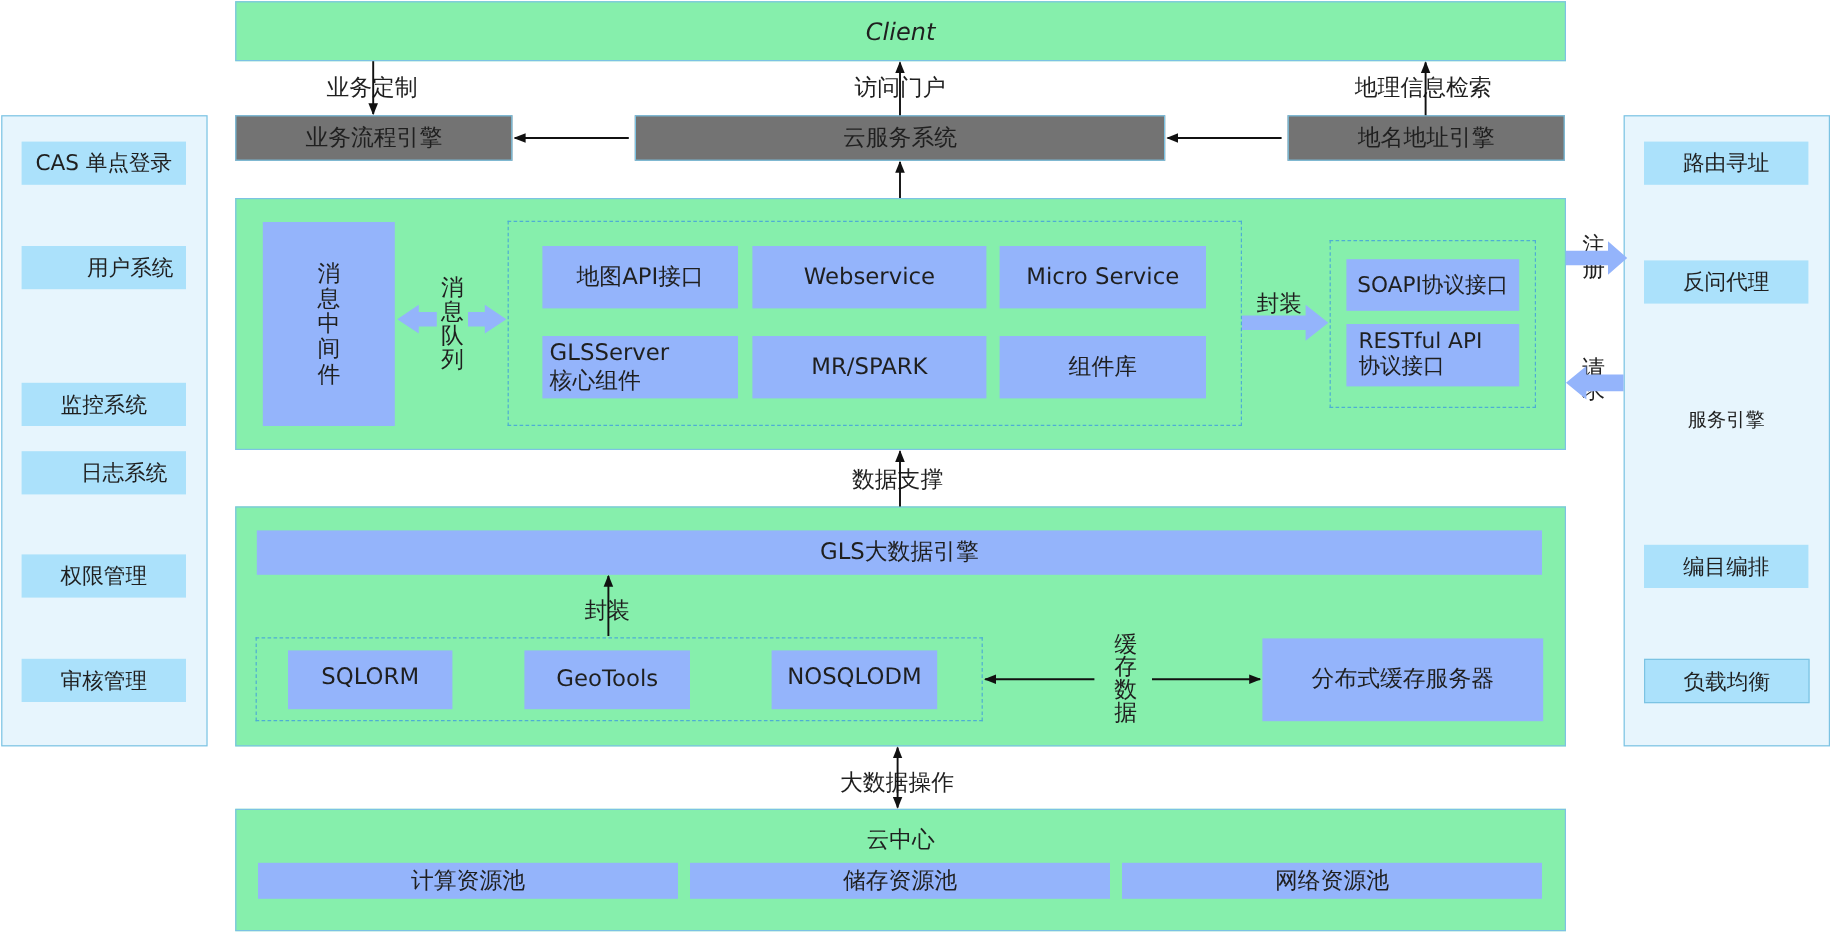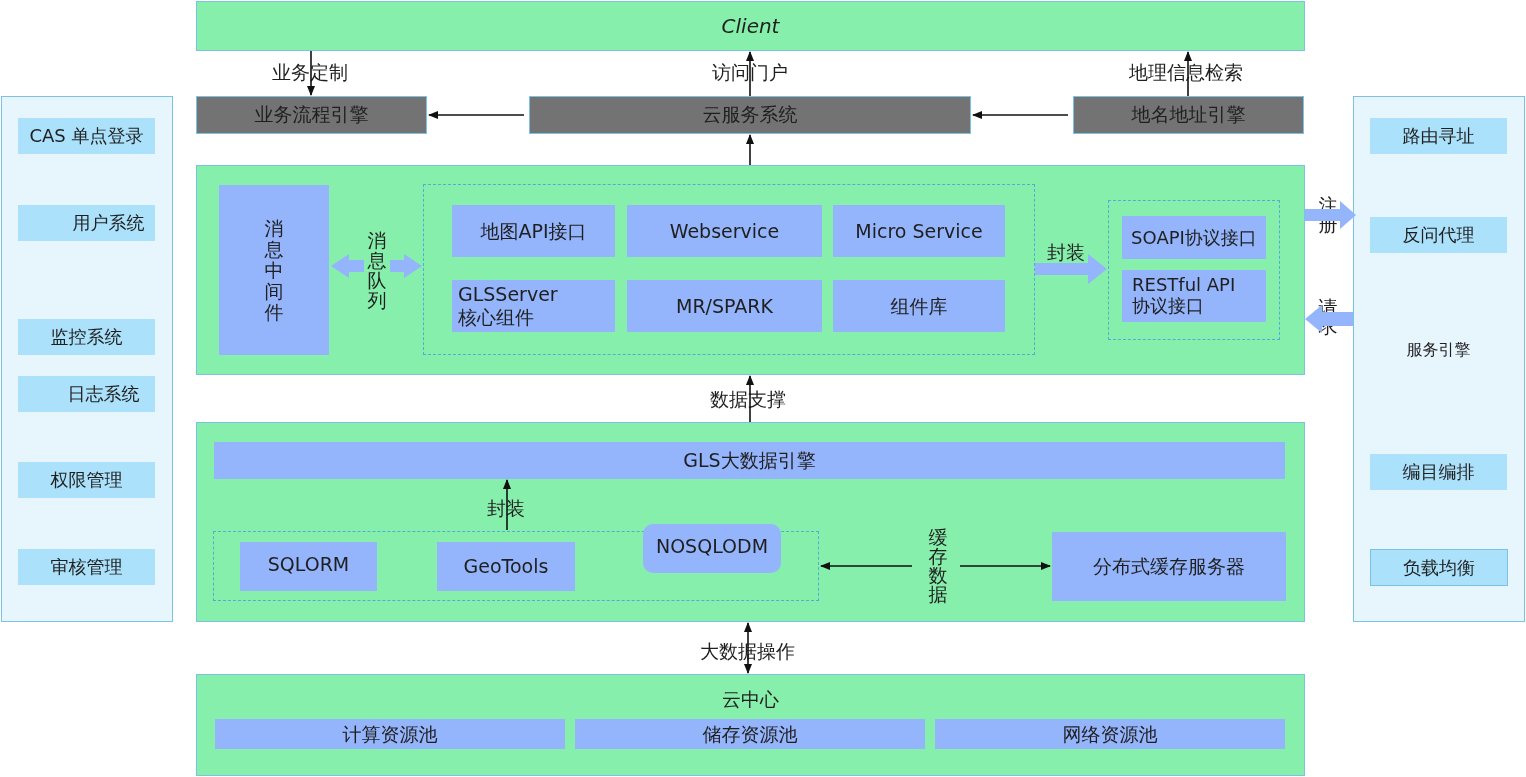--- a/index.html
+++ b/index.html
@@ -95,7 +95,7 @@
 <div class="abs pblue" style="left:437px;top:542px;width:138px;height:49px;">
   <span>GeoTools</span>
 </div>
-<div class="abs pblue" style="left:643px;top:524px;width:138px;height:49px;border-radius:10px;">
+<div class="abs pblue" style="left:643px;top:542px;width:138px;height:49px;">
   <span style="margin-top:-4px;">NOSQLODM</span>
 </div>
 

